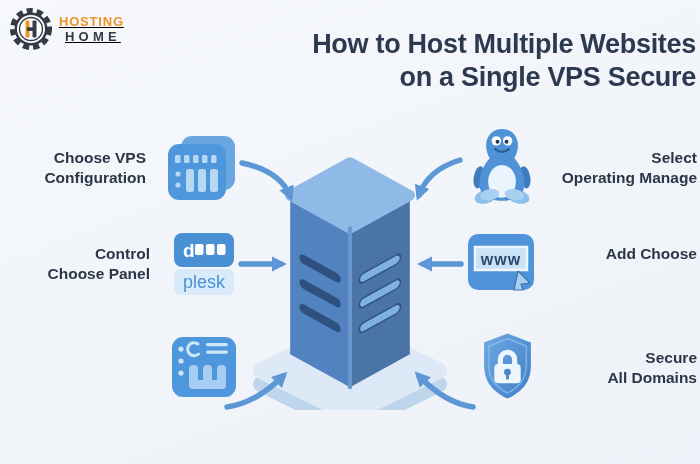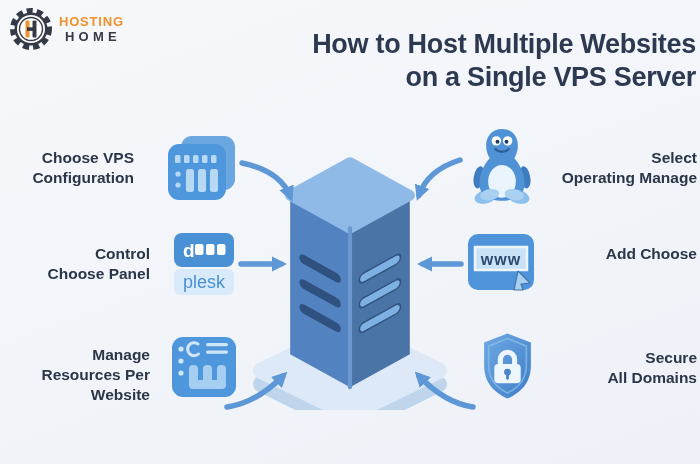--- a/index.html
+++ b/index.html
@@ -9,7 +9,7 @@
     font-family:"Liberation Sans", sans-serif;
   }
   
-  .logo { position:absolute; top:8px; left:10px; display:flex; align-items:center; gap:7px; }
+  .logo { position:absolute; top:8px; left:10px; display:flex; align-items:center; gap:7px;text-decoration:underline; }
   .logo-text { display:flex; flex-direction:column; line-height:1.05; }
   .logo-hosting { color:#F0922B; font-weight:bold; font-size:13px; letter-spacing:0.8px; }
   .logo-home { color:#343A46; font-weight:bold; font-size:13px; letter-spacing:4.2px; margin-top:1px;margin-left:6px; }

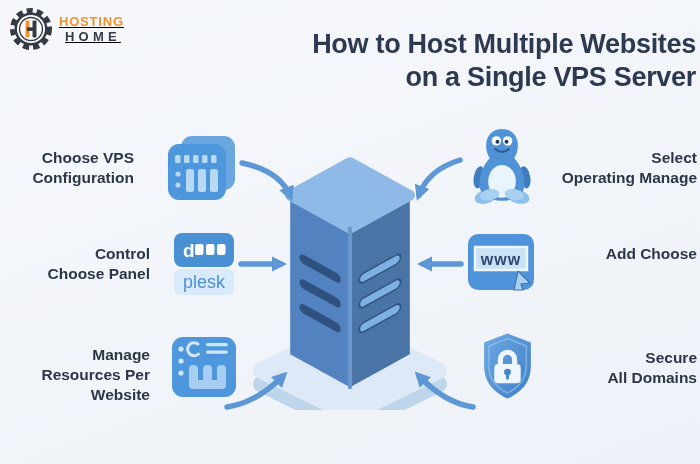--- a/index.html
+++ b/index.html
@@ -61,7 +61,7 @@
 
   <h1 class="title" style="margin:0;">
     <span>How to Host Multiple Websites</span><br>
-    <span>on a Single VPS Server</span>
+    <span>on a Single VPS Secure</span>
   </h1>
 
   <div class="step-label al-r lbl-l1">

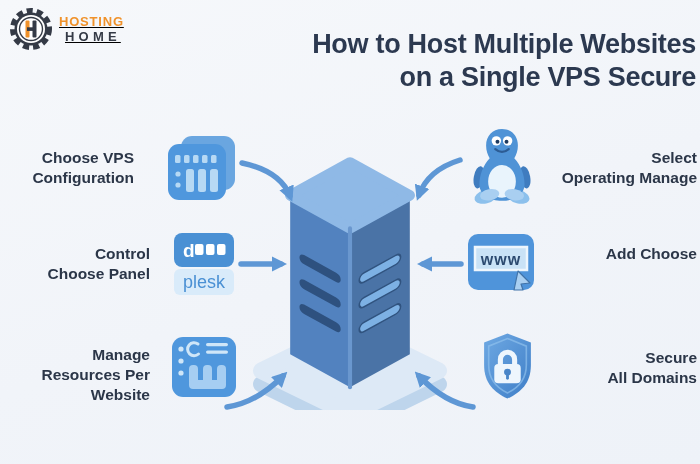--- a/index.html
+++ b/index.html
@@ -21,7 +21,7 @@
   
   .step-label { position:absolute; font-size:15.5px; font-weight:bold; color:#2B3648; line-height:1.28;text-align:right; }
   .al-r { text-align:right; }
-  .lbl-l1 { left:4px; top:148px; width:130px; }
+  .lbl-l1 { left:16px; top:148px; width:130px; }
   .lbl-l2 { left:20px; top:244px; width:130px; }
   .lbl-l3 { left:20px; top:345px; width:130px; }
   .lbl-r1 { left:549px; top:148px; width:148px; }

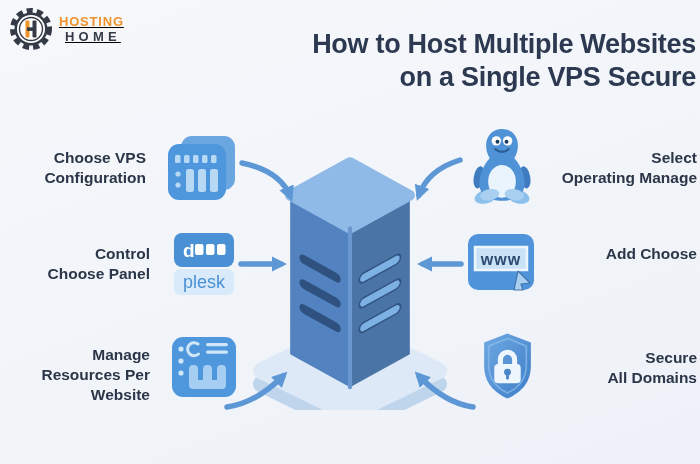--- a/index.html
+++ b/index.html
@@ -72,11 +72,6 @@
     <span>Control</span><br>
     <span>Choose Panel</span>
   </div>
-  <div class="step-label al-r lbl-l3">
-    <span>Manage</span><br>
-    <span>Resources Per</span><br>
-    <span>Website</span>
-  </div>
 
   <div class="step-label lbl-r1">
     <span>Select</span><br>

